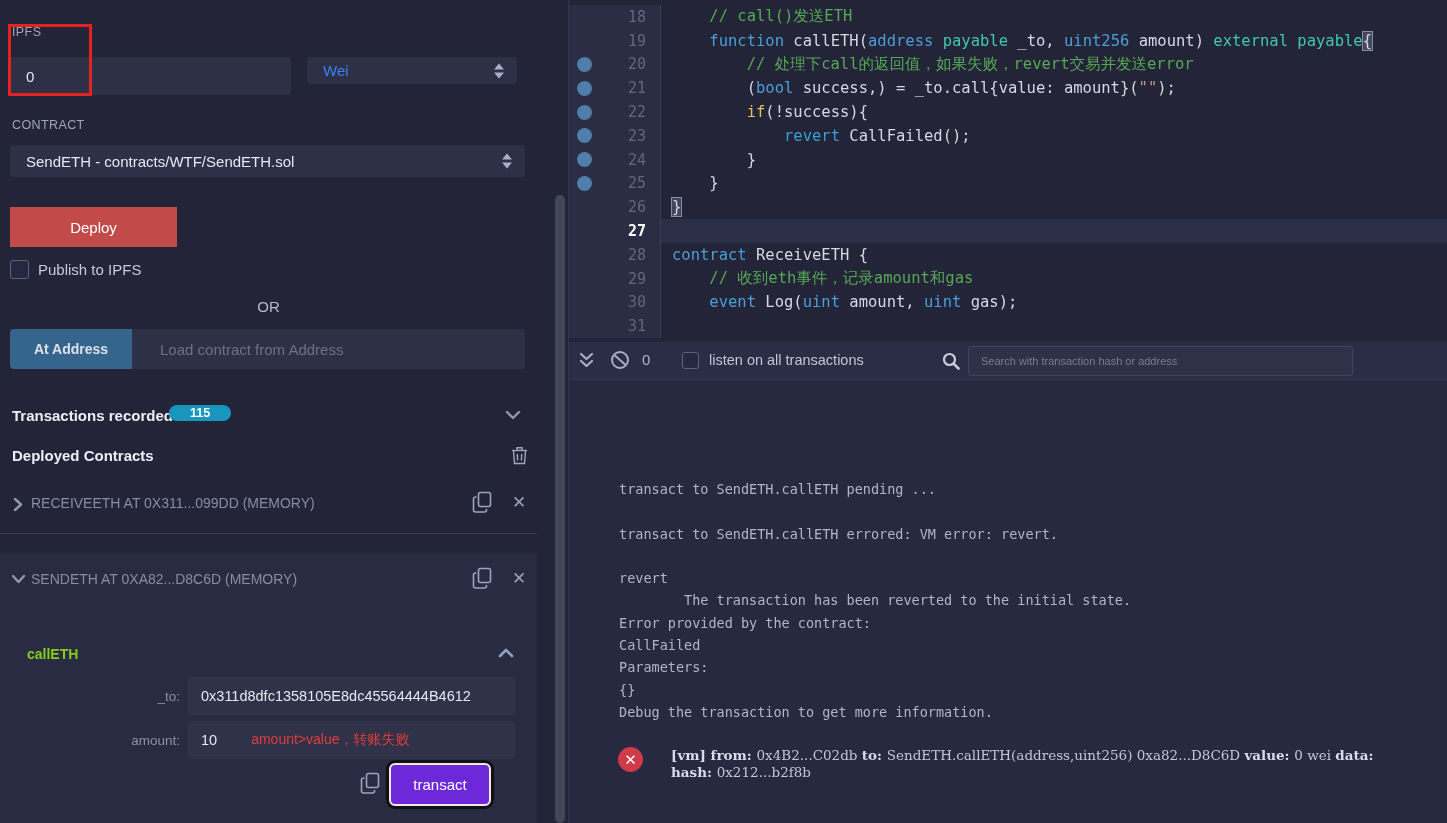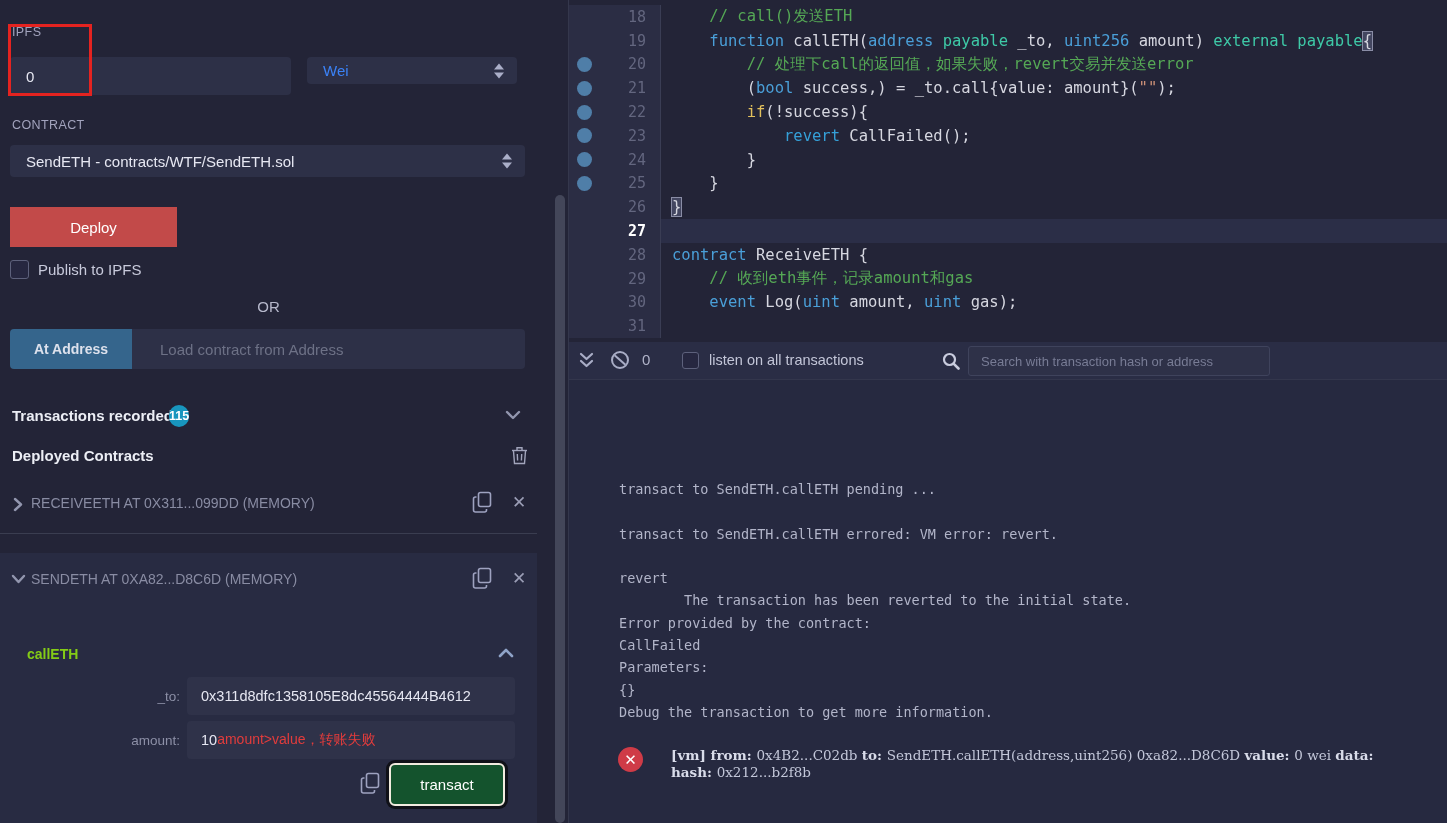--- a/index.html
+++ b/index.html
@@ -115,9 +115,9 @@
   #pending-count { position:absolute; left:73px; top:9px; font-size:15px; color:#b0b3c8; }
   #listen-cb { position:absolute; left:113px; top:10px; width:17px; height:17px; }
   #listen-label { position:absolute; left:140px; top:10px; font-size:14.5px; color:#c3c6d8; }
-  #term-search { position:absolute; left:399px; top:4px; width:302px; height:30px;
+  #term-search { position:absolute; left:399px; top:4px; width:385px; height:30px;
     background:#2e3148; border:1px solid #3f435c; border-radius:3px; padding:0 12px;
-    font-size:13px; color:#dfe1ec; font-family:"Liberation Sans", sans-serif; }
+    font-size:11px; color:#dfe1ec; font-family:"Liberation Sans", sans-serif; }
   #term-search::placeholder { color:#787c95; }
 
   #terminal-log { position:absolute; left:0; top:38px; width:879px;

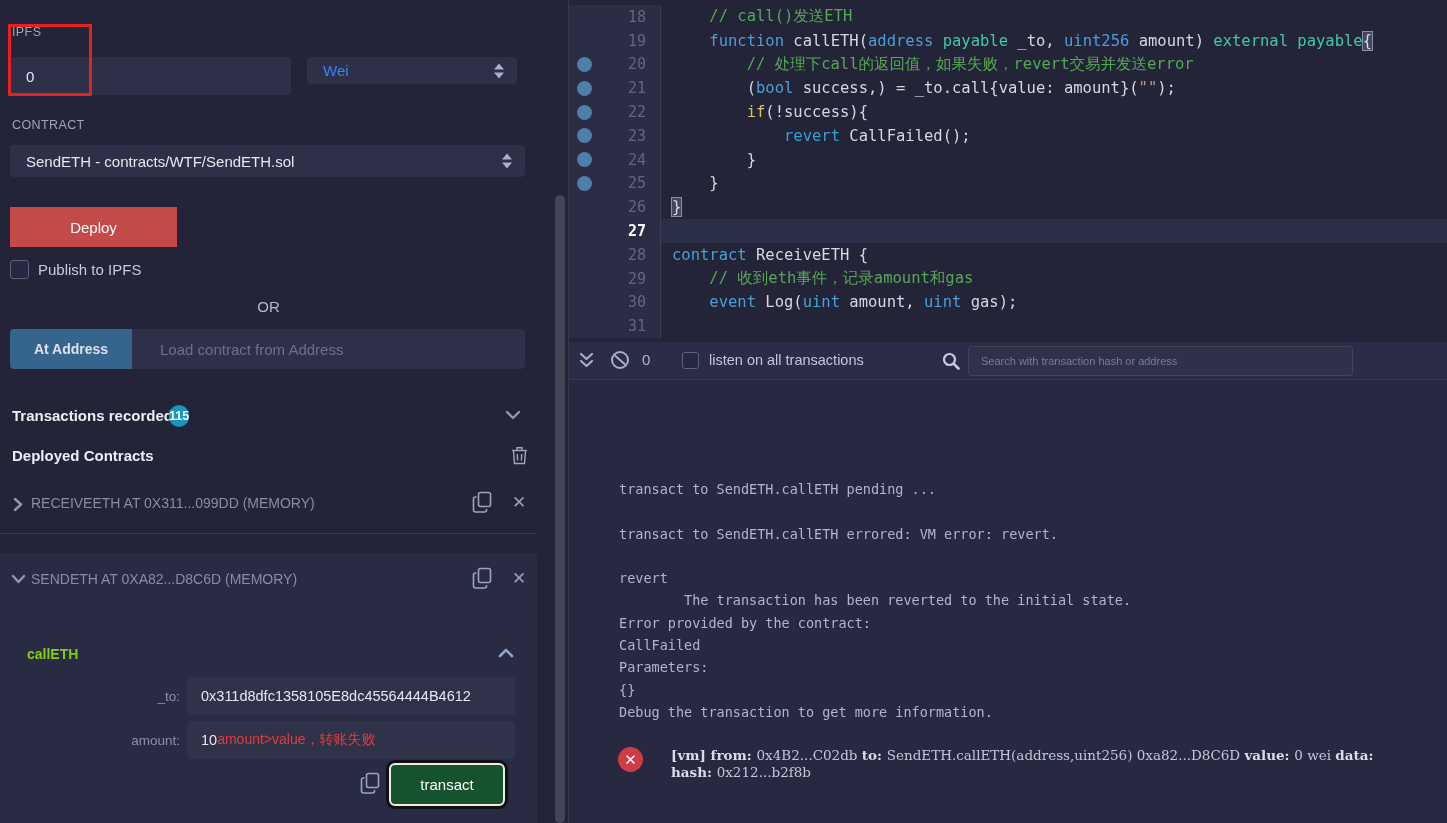--- a/index.html
+++ b/index.html
@@ -53,7 +53,7 @@
   #at-address-input::placeholder { color:#6d7186; }
 
   #tx-recorded-label { left:12px; top:407px; font-size:15px; font-weight:bold; color:#eceef5; }
-  #tx-badge { left:169px; top:405px; height:22px; padding:0 0; border-radius:10px;
+  #tx-badge { left:169px; top:405px; height:16px; padding:0 21px; border-radius:10px;
     background:#1896be; color:#fff; font-size:12.5px; font-weight:bold;
     display:flex; align-items:center; }
   #deployed-label { left:12px; top:447px; font-size:15px; font-weight:bold; color:#eceef5; }

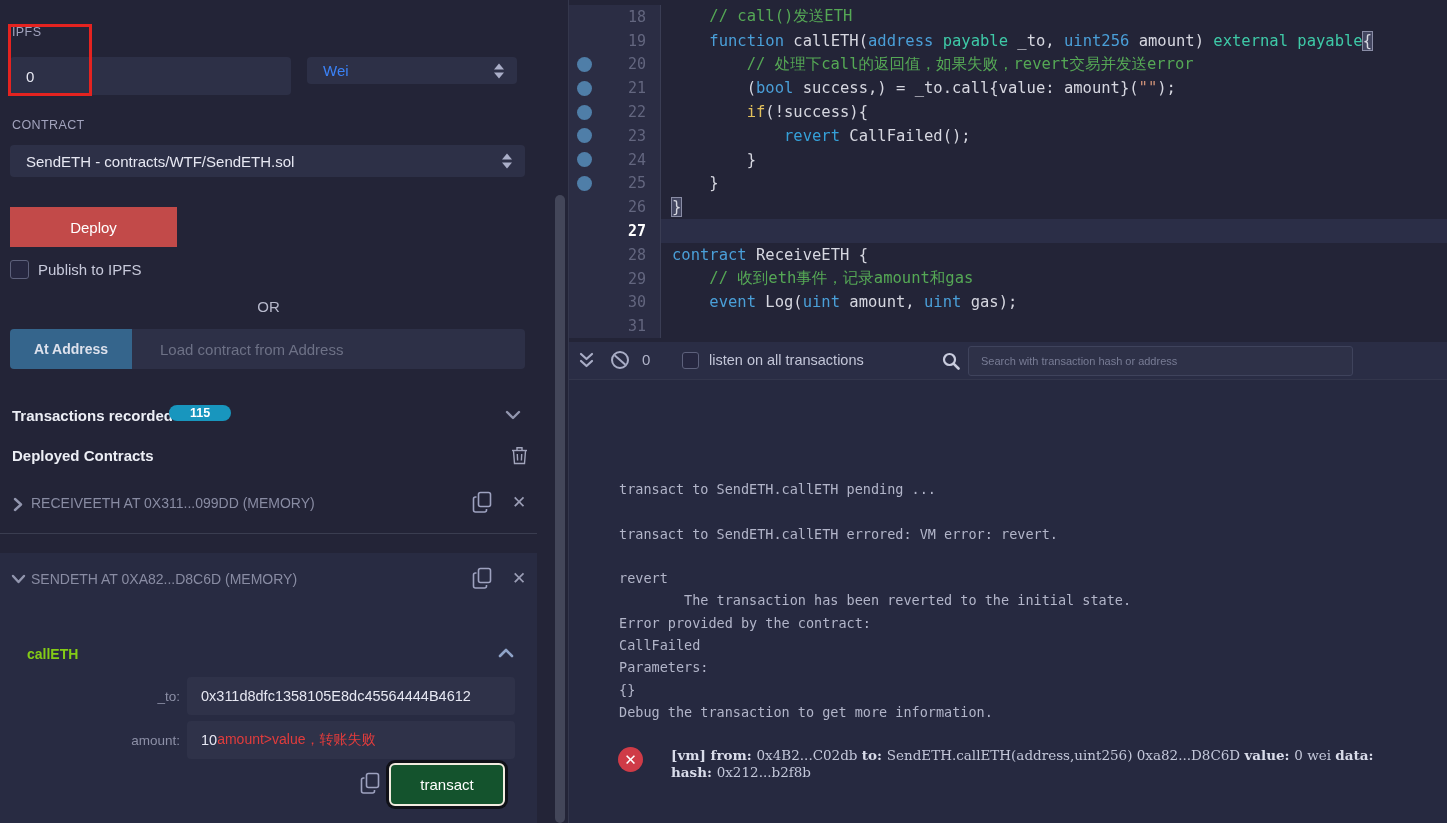--- a/index.html
+++ b/index.html
@@ -73,7 +73,7 @@
     display:flex; align-items:center; padding:0 14px; font-size:14.5px; color:#e6e7f2; }
   #to-row { left:10px; top:677px; display:flex; align-items:center; gap:7px; }
   #amount-row { left:10px; top:721px; display:flex; align-items:center; gap:7px; }
-  .warn-text { color:#e23c3c; font-size:14px; }
+  .warn-text { color:#e23c3c; font-size:14px; margin-left:34px; }
   #transact-btn { left:389px; top:763px; width:116px; height:43px; background:#14532d;
     border:2px solid #f2ecdf; border-radius:6px; box-shadow:0 0 0 3px #101118; font-size:15px; }
   #copy-fn { left:360px; top:772px; }

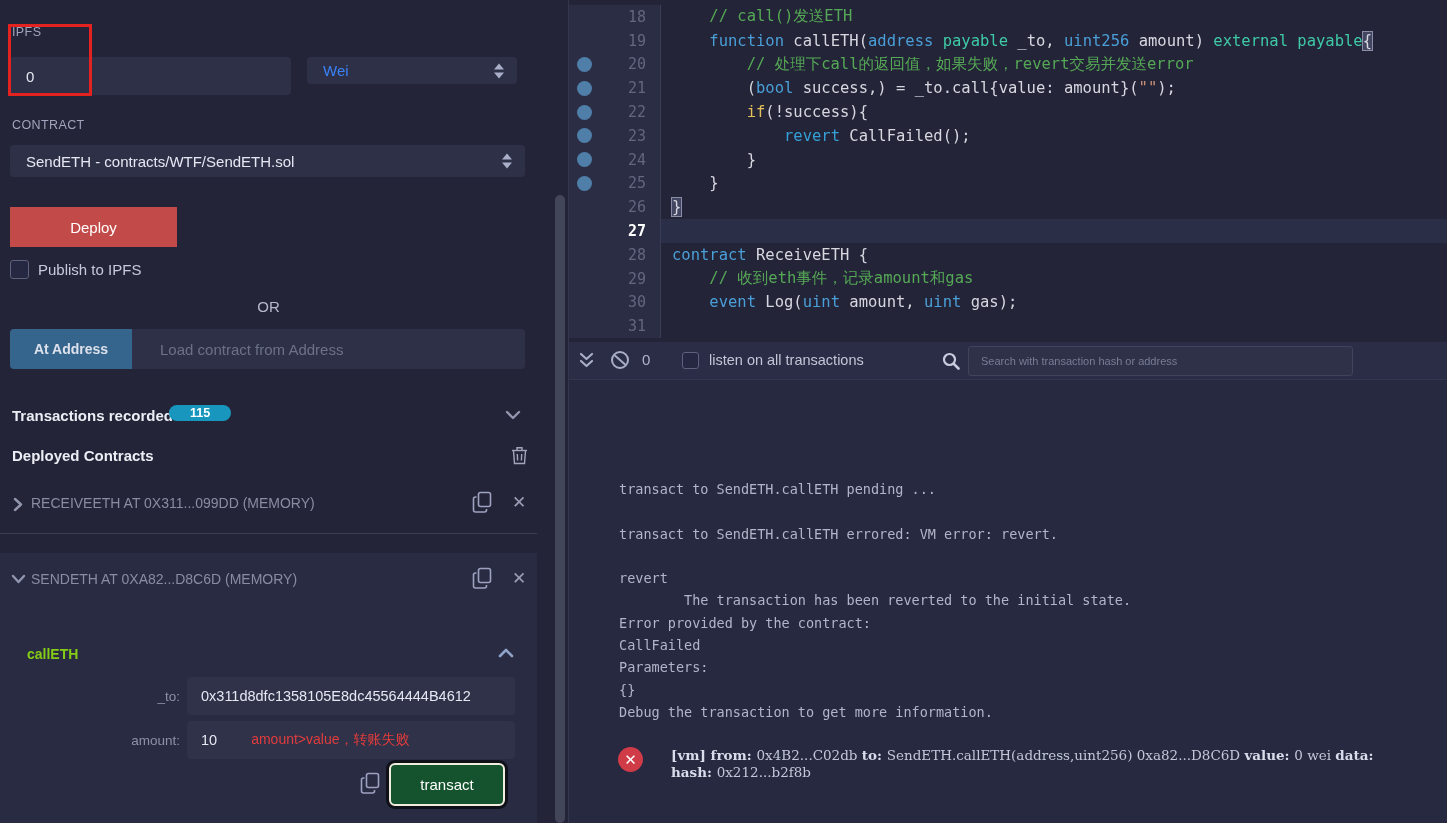--- a/index.html
+++ b/index.html
@@ -74,7 +74,7 @@
   #to-row { left:10px; top:677px; display:flex; align-items:center; gap:7px; }
   #amount-row { left:10px; top:721px; display:flex; align-items:center; gap:7px; }
   .warn-text { color:#e23c3c; font-size:14px; margin-left:34px; }
-  #transact-btn { left:389px; top:763px; width:116px; height:43px; background:#14532d;
+  #transact-btn { left:389px; top:763px; width:102px; height:43px; background:#6d28d9;
     border:2px solid #f2ecdf; border-radius:6px; box-shadow:0 0 0 3px #101118; font-size:15px; }
   #copy-fn { left:360px; top:772px; }
 

